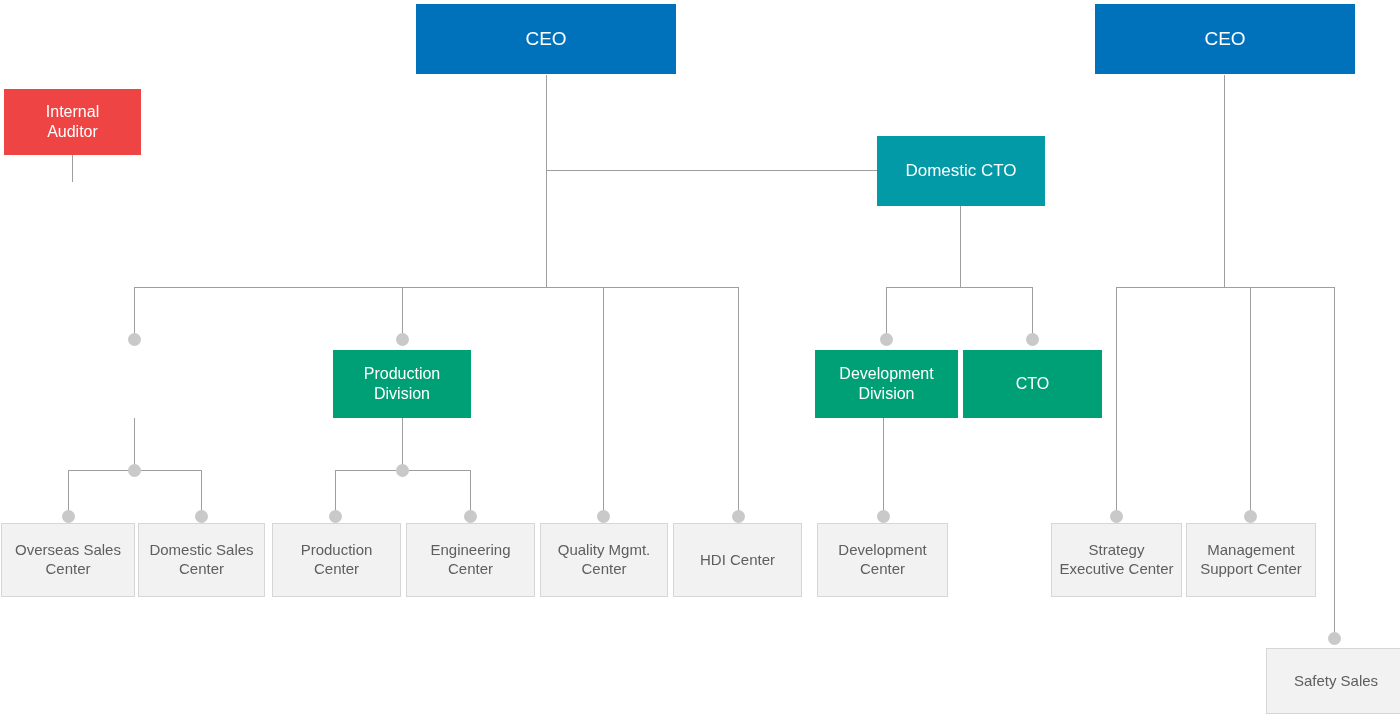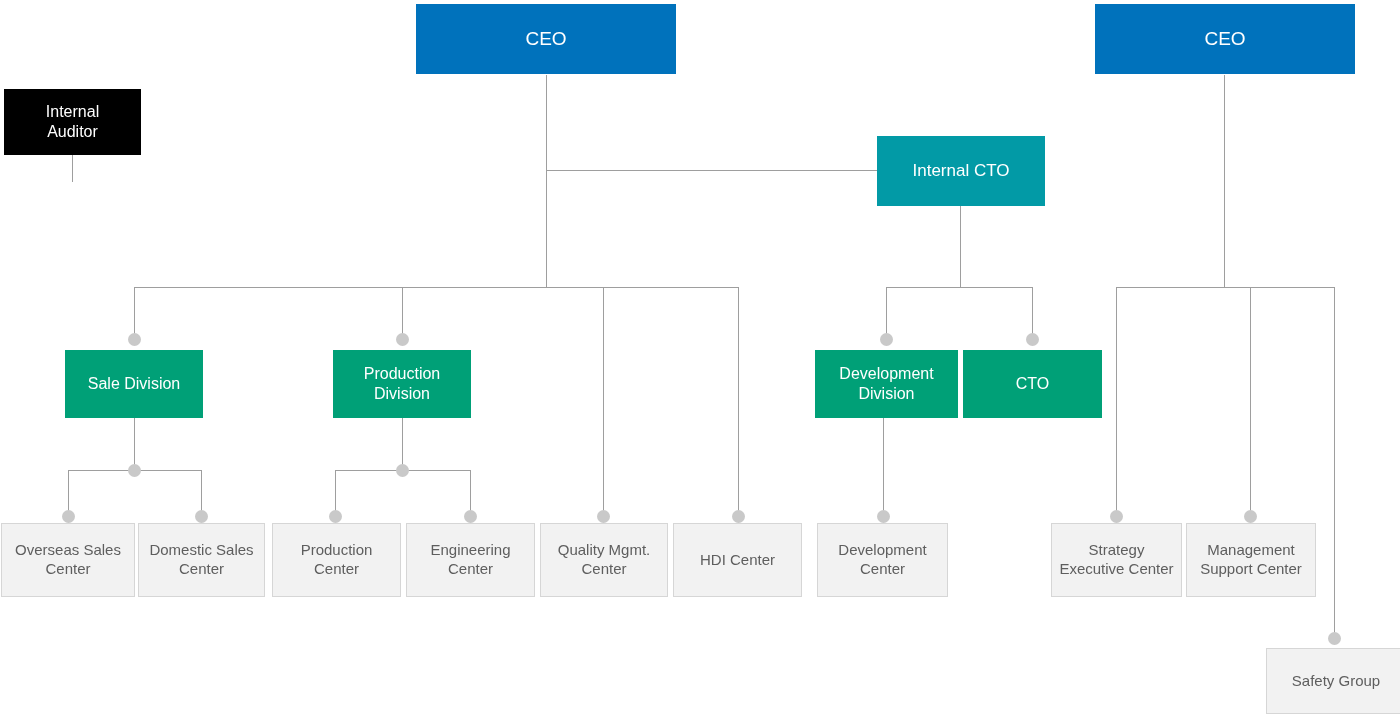--- a/index.html
+++ b/index.html
@@ -31,7 +31,7 @@
     background:#0072bc;color:#ffffff;font-size:19px;font-weight:400;
   }
   .n-auditor{
-    background:#000000;color:#ffffff;font-size:16px;
+    background:#ef4444;color:#ffffff;font-size:16px;
   }
   .n-exec{
     background:#029aa6;color:#ffffff;font-size:17px;

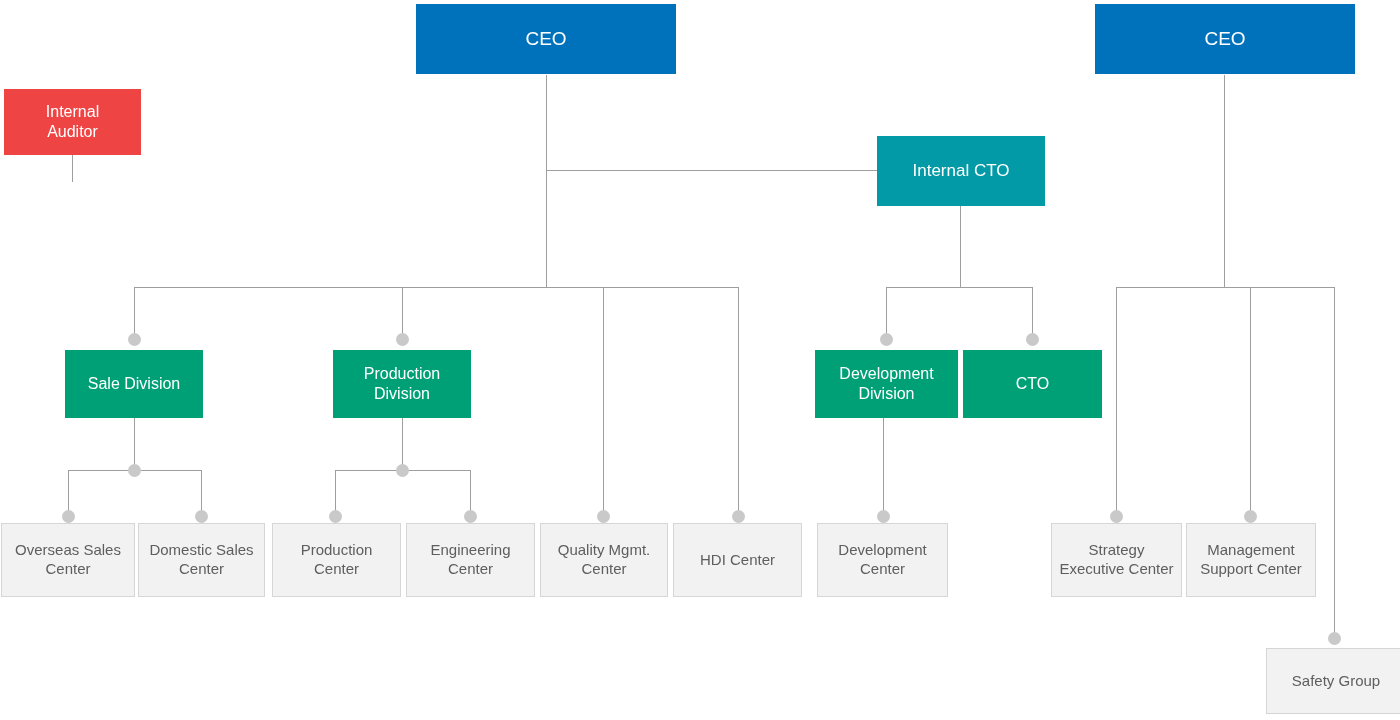--- a/index.html
+++ b/index.html
@@ -119,7 +119,7 @@
 
 
   <div class="node n-exec" style="left:877px;top:136px;width:168px;height:70px;">
-    <span class="lbl">Internal CTO</span>
+    <span class="lbl">Domestic CTO</span>
   </div>
 
   <div class="node n-div" style="left:65px;top:350px;width:138px;height:68px;">

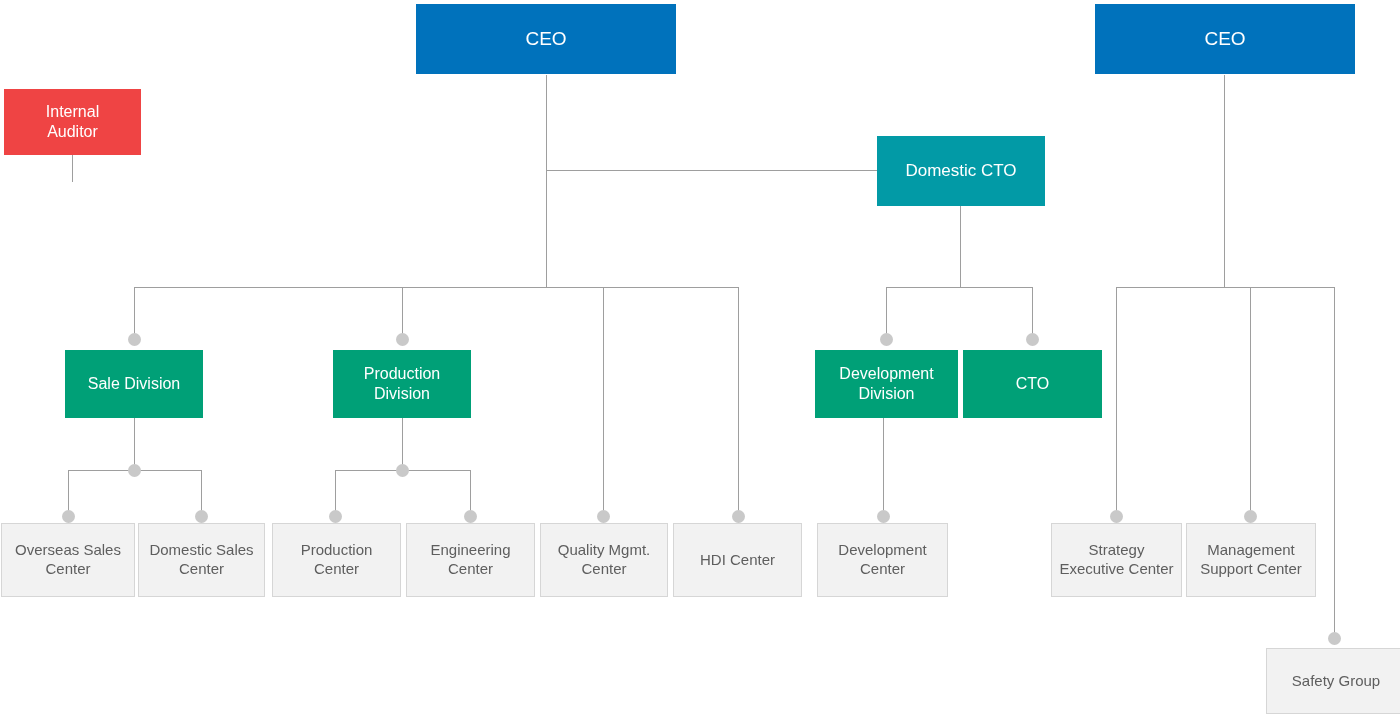--- a/index.html
+++ b/index.html
@@ -122,9 +122,6 @@
     <span class="lbl">Domestic CTO</span>
   </div>
 
-  <div class="node n-div" style="left:65px;top:350px;width:138px;height:68px;">
-    <span class="lbl">Sale Division</span>
-  </div>
 
   <div class="node n-div" style="left:333px;top:350px;width:138px;height:68px;">
     <span class="lbl">

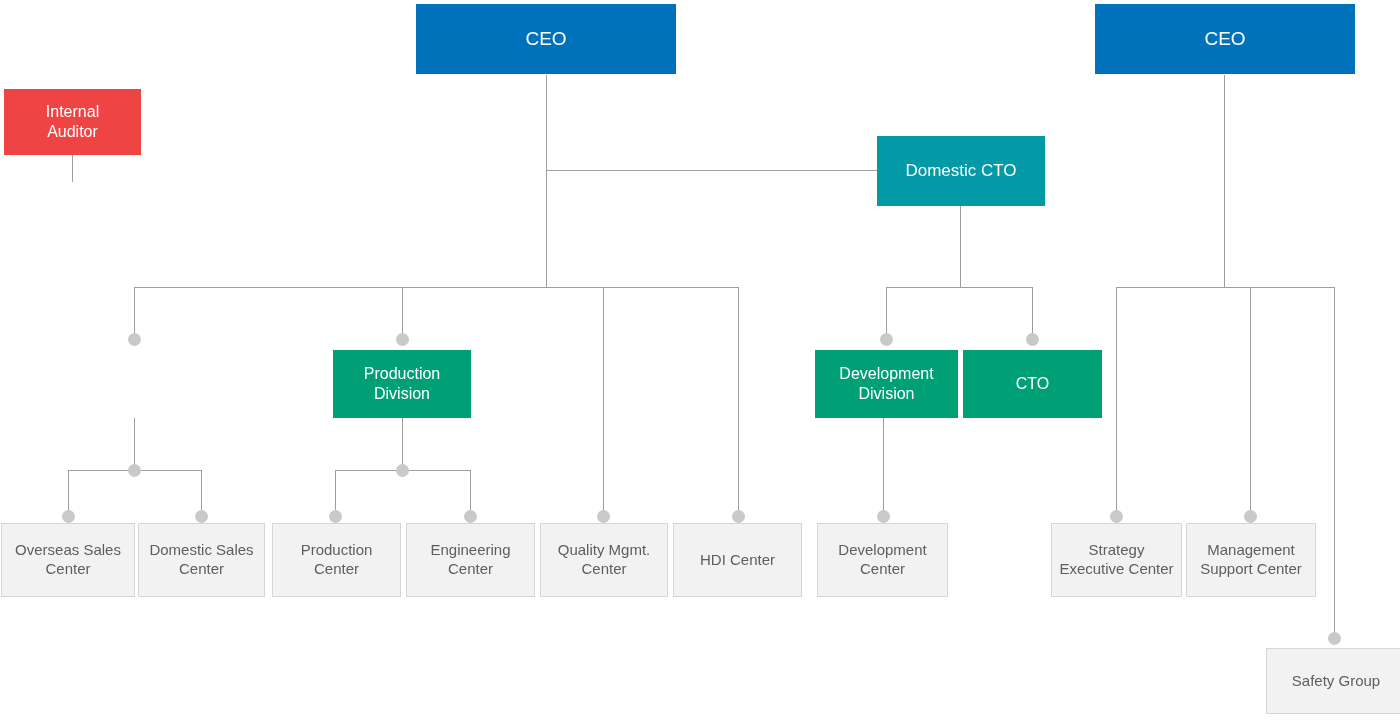--- a/index.html
+++ b/index.html
@@ -202,7 +202,7 @@
   </div>
 
   <div class="node n-leaf" style="left:1266px;top:648px;width:140px;height:66px;">
-    <span class="lbl">Safety Group</span>
+    <span class="lbl">Safety Sales</span>
   </div>
 
 </div>

